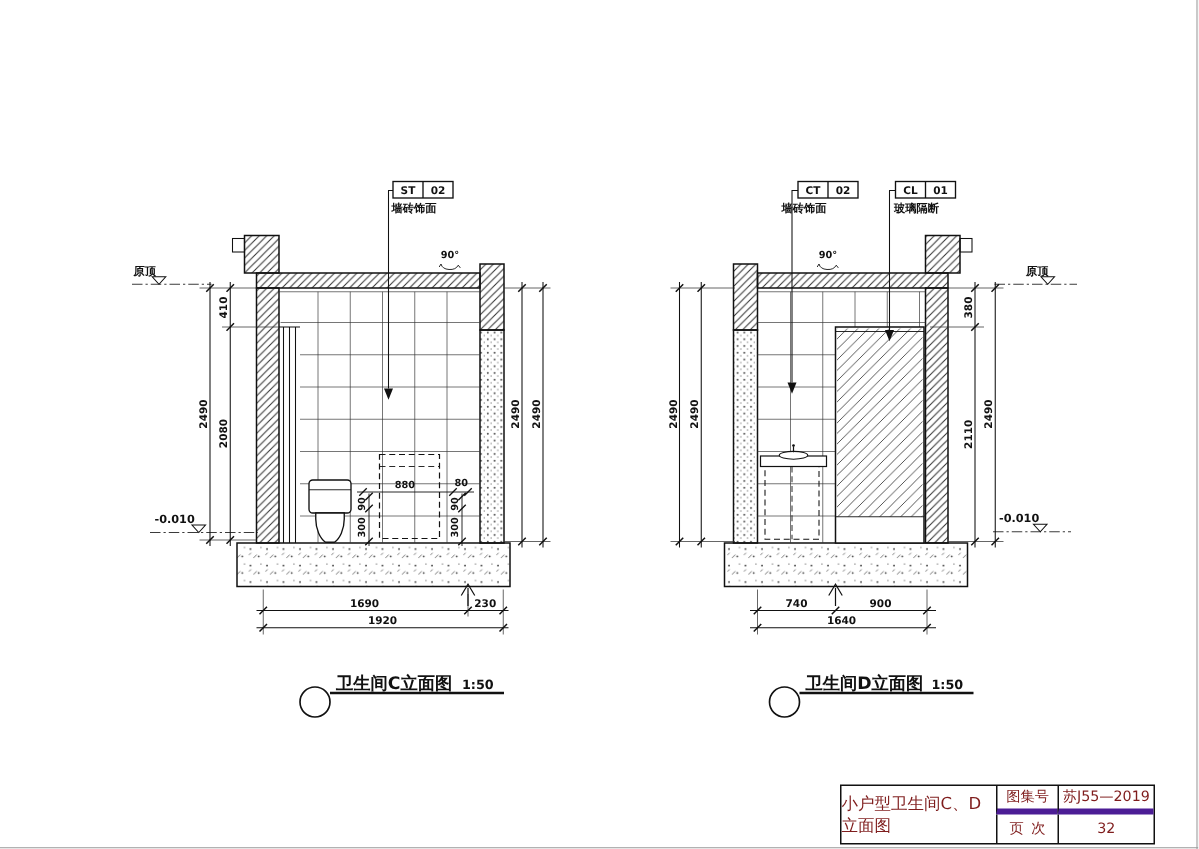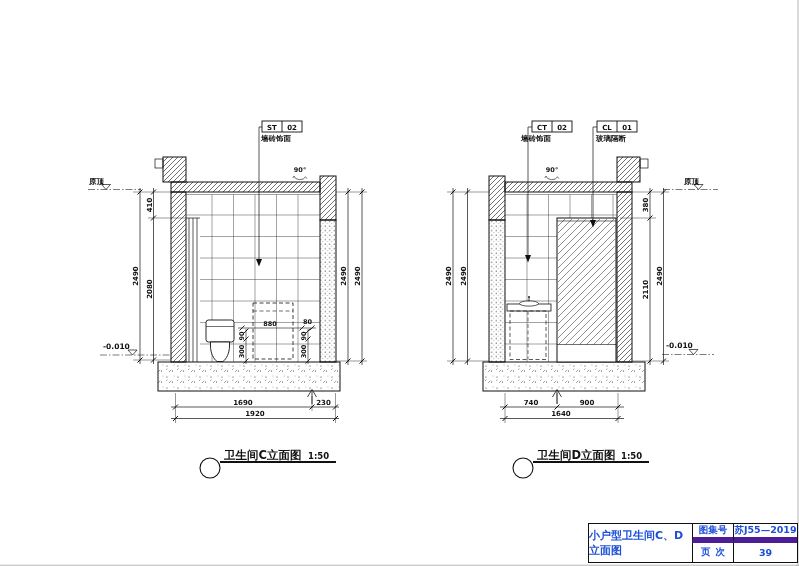--- a/index.html
+++ b/index.html
@@ -10,9 +10,9 @@
   .t65{font-size:6.5px}.t7{font-size:7px}.t75{font-size:7.5px}
   .t11{font-size:11.5px;font-weight:bold}.t85{font-size:8.5px;font-weight:bold}
   .mid{text-anchor:middle}
-  .tblock{position:absolute;left:588px;top:523px;width:210px;height:40px;border:1.5px solid #111;
+  .tblock{position:absolute;left:560px;top:523px;width:210px;height:40px;border:1.5px solid #111;
           box-sizing:border-box;display:grid;grid-template-columns:103px 41px 1fr;
-          grid-template-rows:1fr 1fr;color:#1d4ed8;font-weight:bold;background:#fff;}
+          grid-template-rows:1fr 1fr;color:#7f1d1d;font-weight:normal;background:#fff;}
   .tb-title{grid-row:1/3;display:flex;align-items:center;justify-content:center;font-size:11px;}
   .tb-cell{border-left:1px solid #111;display:flex;align-items:center;justify-content:center;font-size:9.5px;}
   .tb-top{border-bottom:6px solid #4c1d95;}

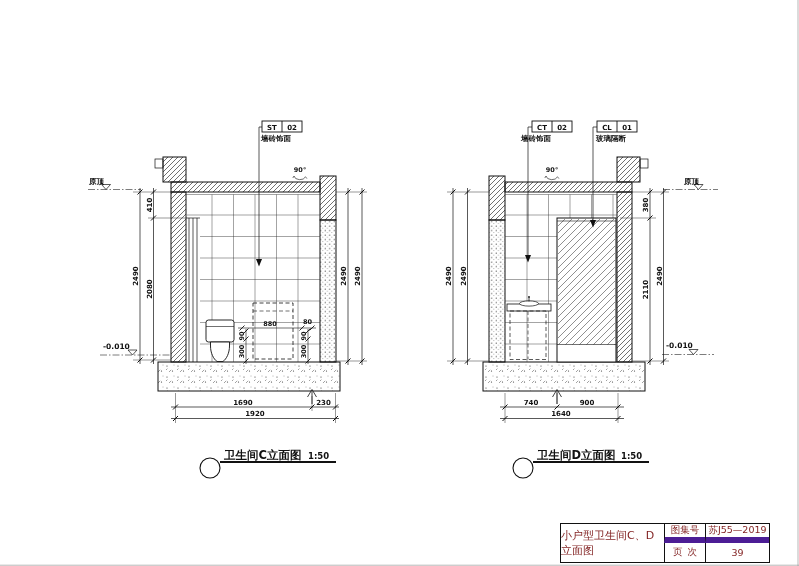--- a/index.html
+++ b/index.html
@@ -15,7 +15,7 @@
           grid-template-rows:1fr 1fr;color:#7f1d1d;font-weight:normal;background:#fff;}
   .tb-title{grid-row:1/3;display:flex;align-items:center;justify-content:center;font-size:11px;}
   .tb-cell{border-left:1px solid #111;display:flex;align-items:center;justify-content:center;font-size:9.5px;}
-  .tb-top{border-bottom:6px solid #4c1d95;}
+  .tb-top{border-bottom:4px solid #4c1d95;}
   .sp{letter-spacing:5px;text-indent:5px;}
 </style>
 </head>

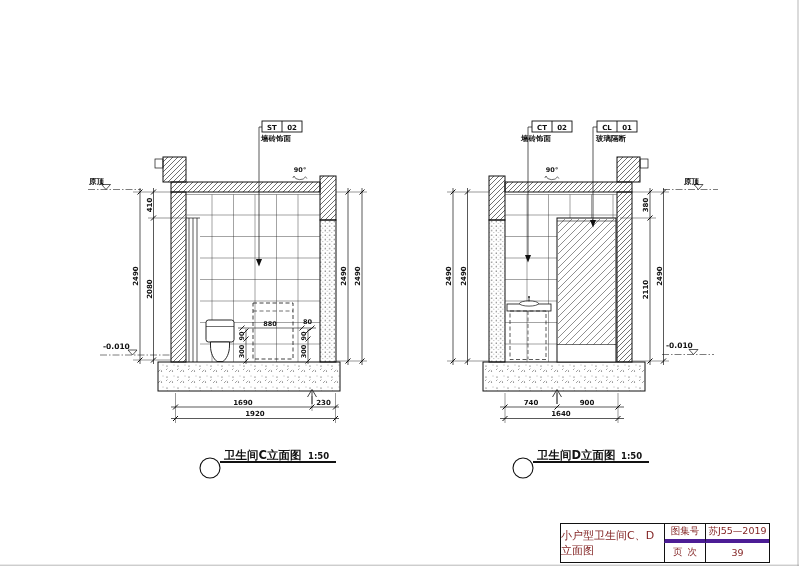--- a/index.html
+++ b/index.html
@@ -252,7 +252,7 @@
   <div class="tb-cell tb-top">图集号</div>
   <div class="tb-cell tb-top">苏J55—2019</div>
   <div class="tb-cell sp">页次</div>
-  <div class="tb-cell">39</div>
+  <div class="tb-cell">32</div>
 </div>
 
 </div>

